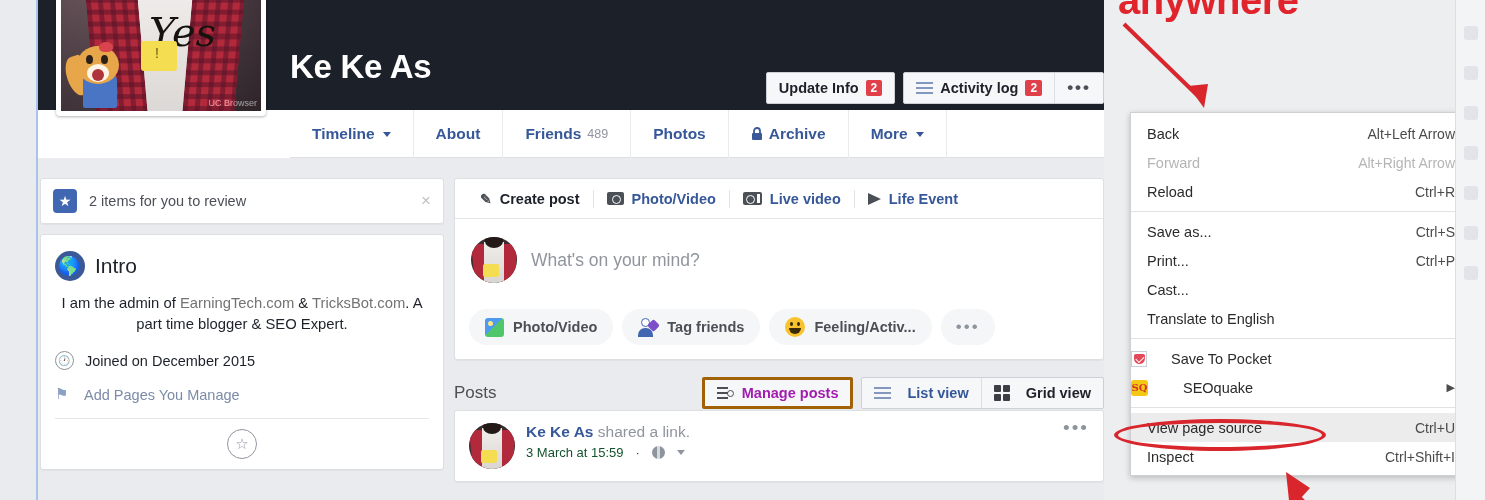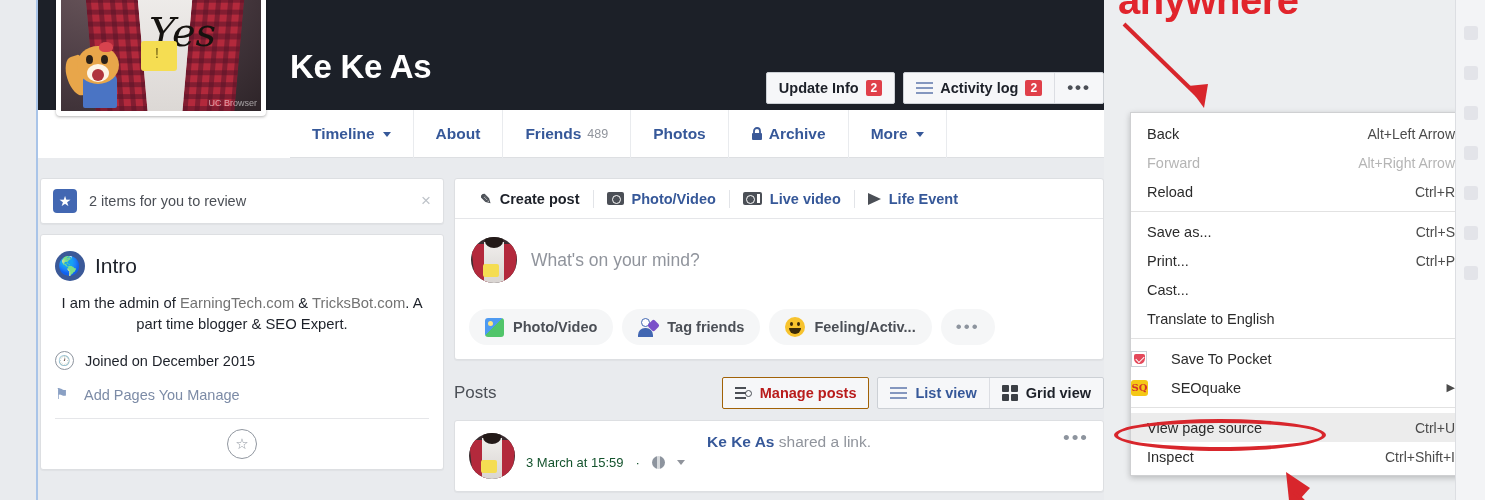--- a/index.html
+++ b/index.html
@@ -176,8 +176,8 @@
 
   .posts-row { display: flex; align-items: center; margin-top: 16px; height: 34px; }
   .posts-label { font-size: 17px; font-weight: normal; color: #4b4f56; flex: 1; }
-  .btn-sm { display: flex; align-items: center; gap: 8px; background: #f6f7f9; border: 1px solid #a16207;
-    border-radius: 2px; height: 32px; padding: 0 12px; font-size: 14.5px; font-weight: bold; color: #b91c1c; white-space: nowrap; }
+  .btn-sm { display: flex; align-items: center; gap: 8px; background: #f6f7f9; border: 3px solid #a16207;
+    border-radius: 2px; height: 32px; padding: 0 12px; font-size: 14.5px; font-weight: bold; color: #a21caf; white-space: nowrap; }
   .seg { display: flex; background: #f6f7f9; border: 1px solid #ccd0d5; border-radius: 2px; height: 32px; margin-left: 8px; }
   .seg > div { display: flex; align-items: center; gap: 8px; padding: 0 12px; font-size: 14.5px; font-weight: bold; white-space: nowrap; }
   .seg .sep { width: 1px; padding: 0; background: #dcdee3; }

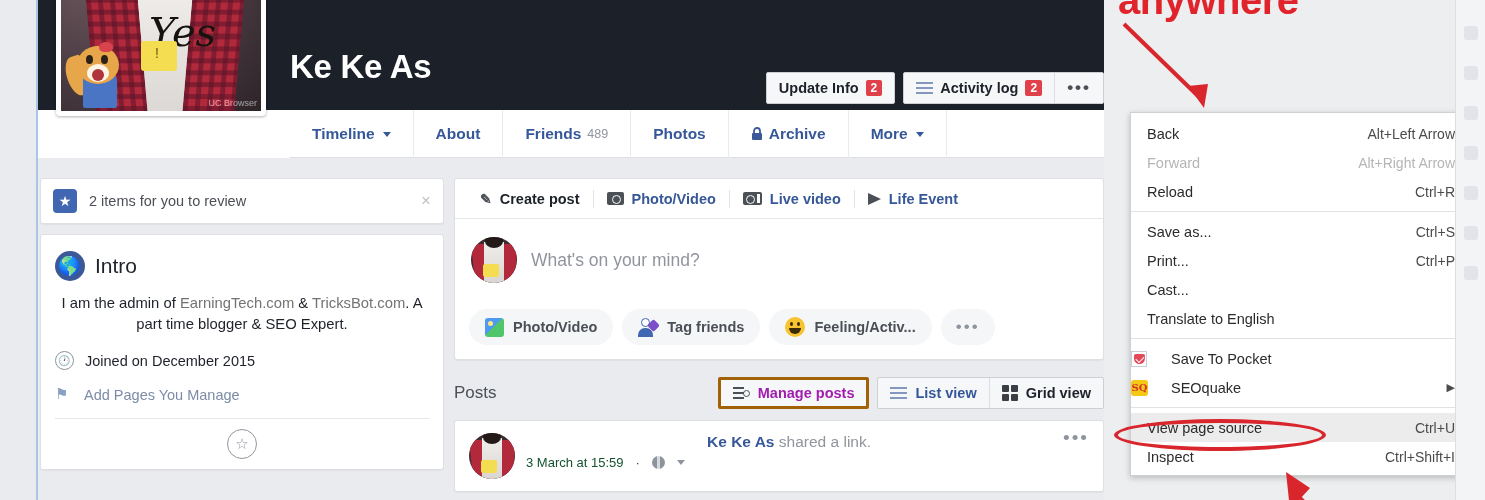--- a/index.html
+++ b/index.html
@@ -179,7 +179,7 @@
   .btn-sm { display: flex; align-items: center; gap: 8px; background: #f6f7f9; border: 3px solid #a16207;
     border-radius: 2px; height: 32px; padding: 0 12px; font-size: 14.5px; font-weight: bold; color: #a21caf; white-space: nowrap; }
   .seg { display: flex; background: #f6f7f9; border: 1px solid #ccd0d5; border-radius: 2px; height: 32px; margin-left: 8px; }
-  .seg > div { display: flex; align-items: center; gap: 8px; padding: 0 12px; font-size: 14.5px; font-weight: bold; white-space: nowrap; }
+  .seg > div { display: flex; align-items: center; gap: 16px; padding: 0 12px; font-size: 14.5px; font-weight: bold; white-space: nowrap; }
   .seg .sep { width: 1px; padding: 0; background: #dcdee3; }
   .seg .list { color: #365899; }
   .seg .grid { color: #1d2129; }

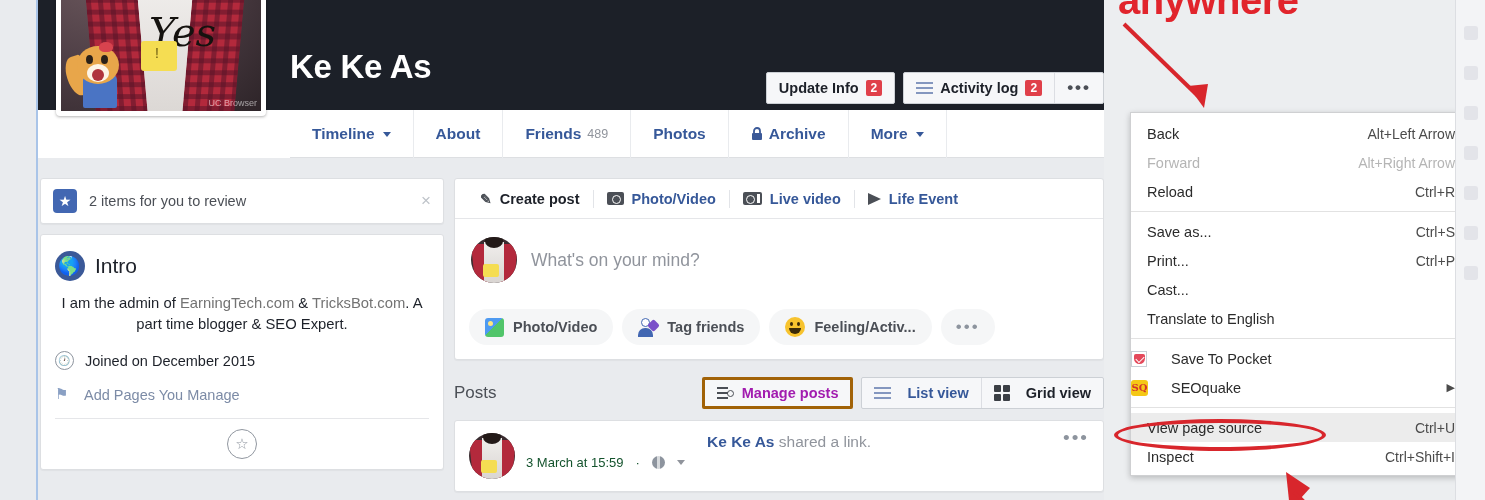--- a/index.html
+++ b/index.html
@@ -527,7 +527,7 @@
         <span class="lbl">Save To Pocket</span>
         <span class="short"></span>
       </div>
-      <div class="ctx-item" style="padding-left:40px">
+      <div class="ctx-item" style="padding-left:52px">
         <span class="ic" style="position:absolute;left:14px">
           <span class="ic-seo">SQ</span>
         </span>

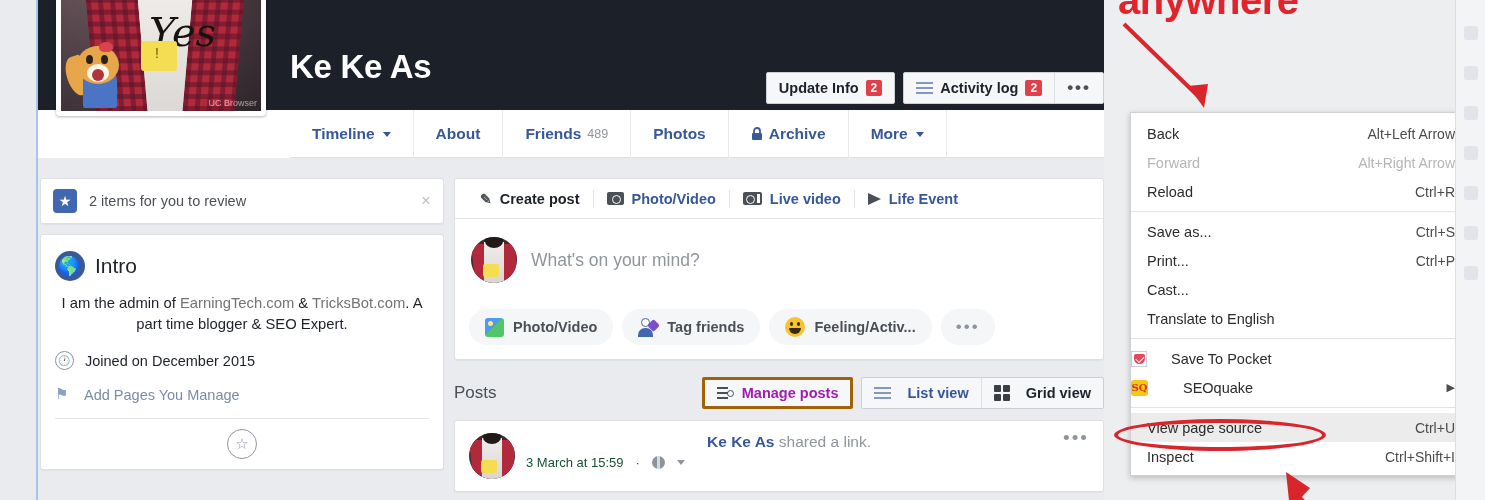--- a/index.html
+++ b/index.html
@@ -195,7 +195,7 @@
     grid-template-rows: 7px 7px; gap: 2px; }
   .ic-grid i { background: #3b3f45; border-radius: 1px; }
 
-  .post-card { margin-top: 10px; padding: 12px 14px; text-align: center; }
+  .post-card { padding: 12px 14px; }
   .post-head { display: flex; align-items: flex-start; gap: 11px; }
   .post-meta { flex: 1; }
   .post-title { font-size: 15.5px; color: #90949c; }

